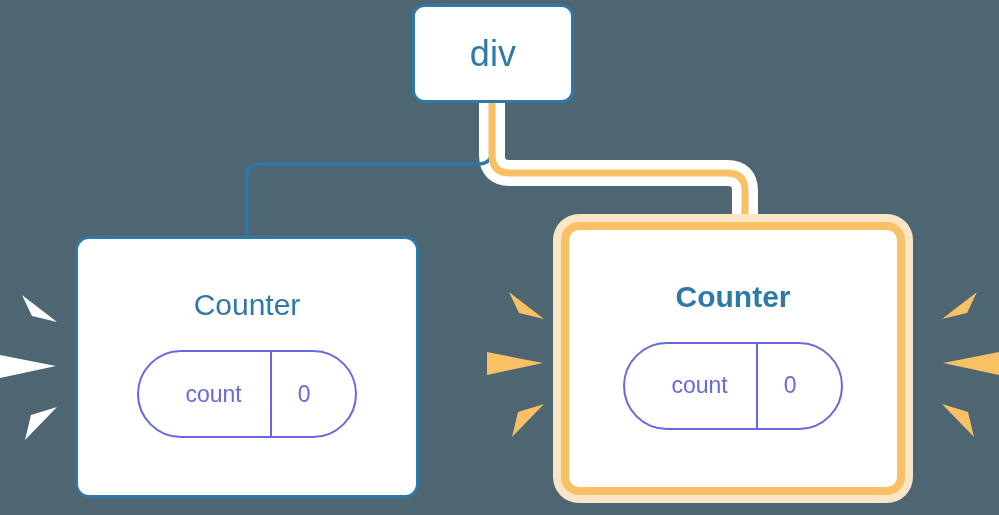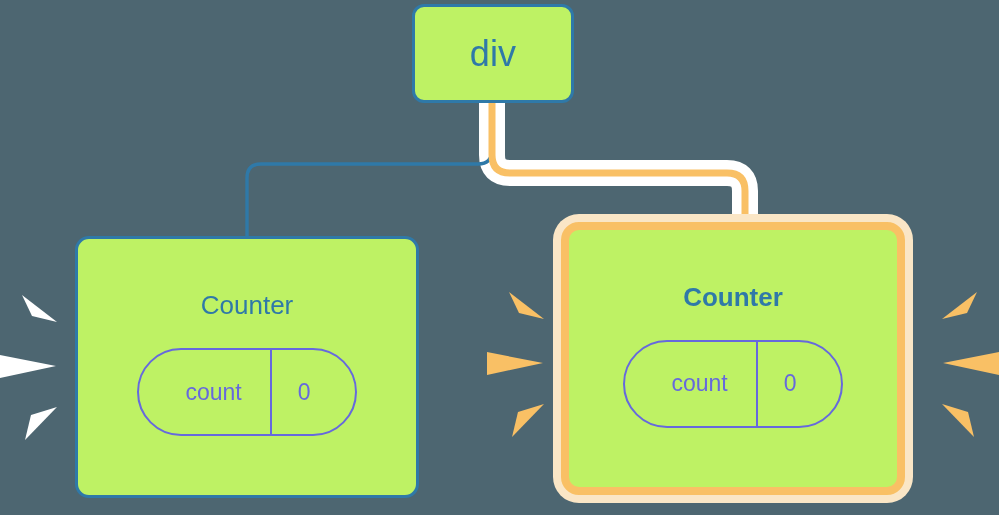--- a/index.html
+++ b/index.html
@@ -15,7 +15,7 @@
 
   .node{
     position:absolute;
-    background:#bef264;
+    background:#ffffff;
     box-sizing:border-box;
     display:flex;
     flex-direction:column;

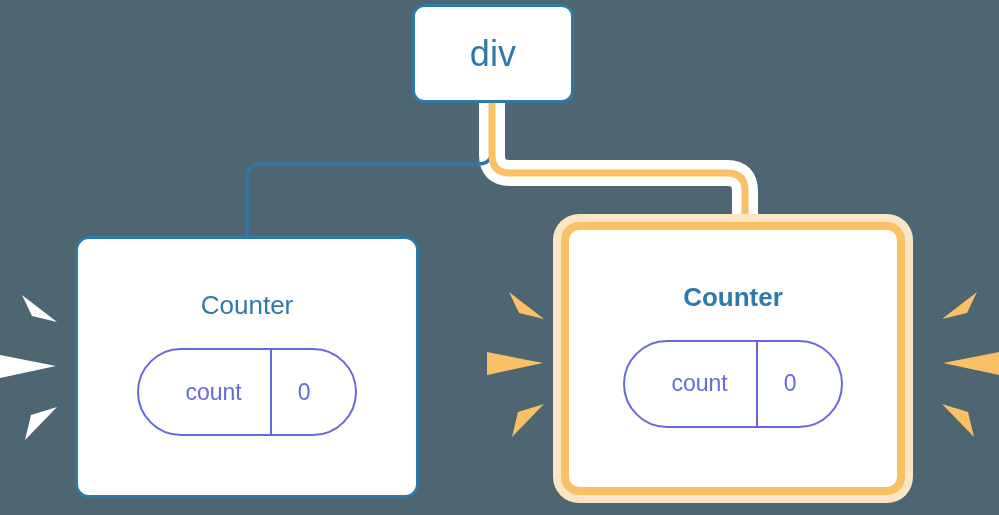--- a/index.html
+++ b/index.html
@@ -57,7 +57,7 @@
 
   .component .node-title{
     color:#2f79a8;
-    font-size:26px;
+    font-size:30px;
     line-height:1;
     margin-bottom:30px;
     margin-top:-6px;

